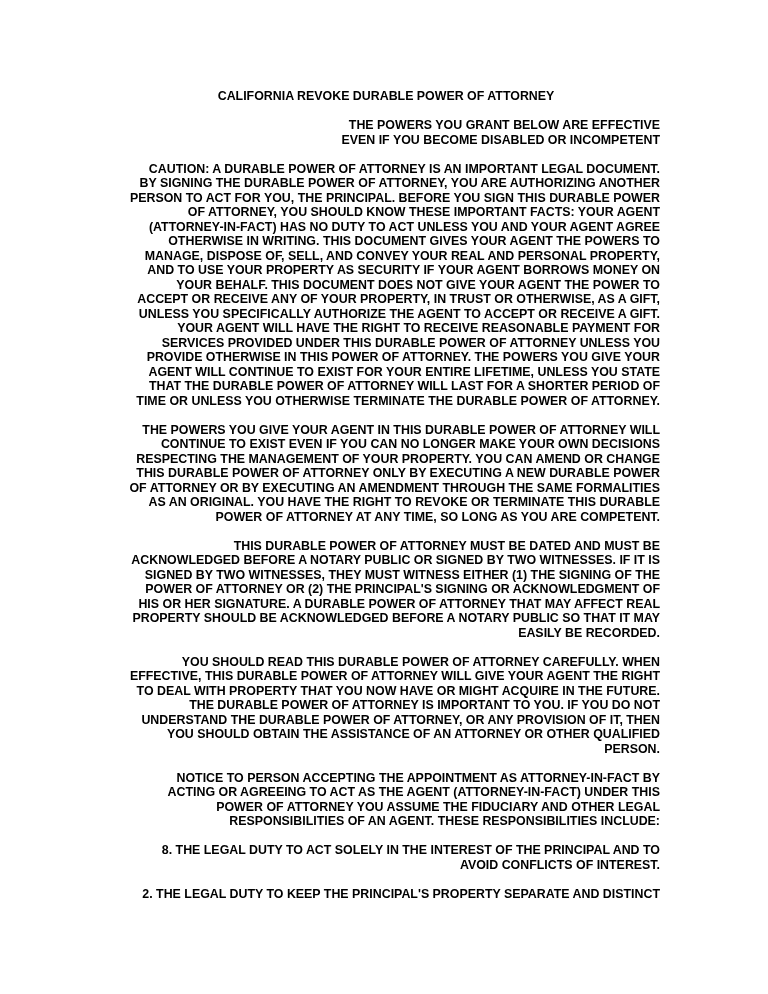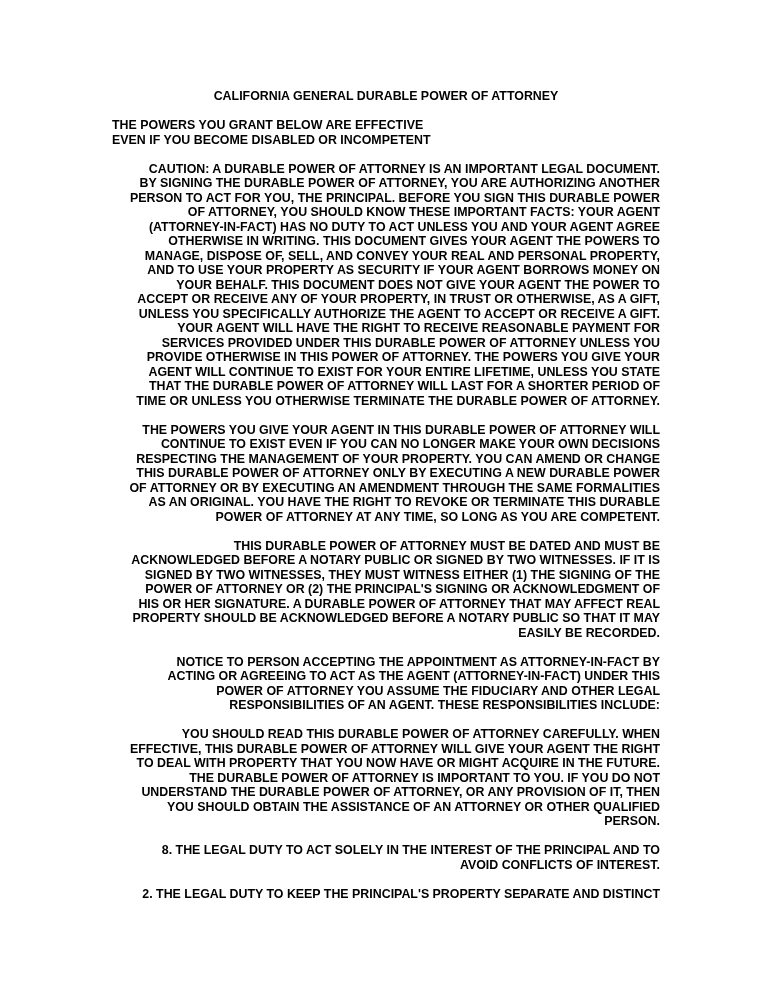--- a/index.html
+++ b/index.html
@@ -52,7 +52,7 @@
 
 <div class="page" style="background: rgb(255, 255, 255); color: rgb(0, 0, 0);">
   <div class="doc-content">
-    <h1 class="doc-title">CALIFORNIA GENERAL DURABLE POWER OF ATTORNEY</h1>
+    <h1 class="doc-title">CALIFORNIA REVOKE DURABLE POWER OF ATTORNEY</h1>
     <div class="doc-subtitle">THE POWERS YOU GRANT BELOW ARE EFFECTIVE
 EVEN IF YOU BECOME DISABLED OR INCOMPETENT</div>
     <div class="doc-body">

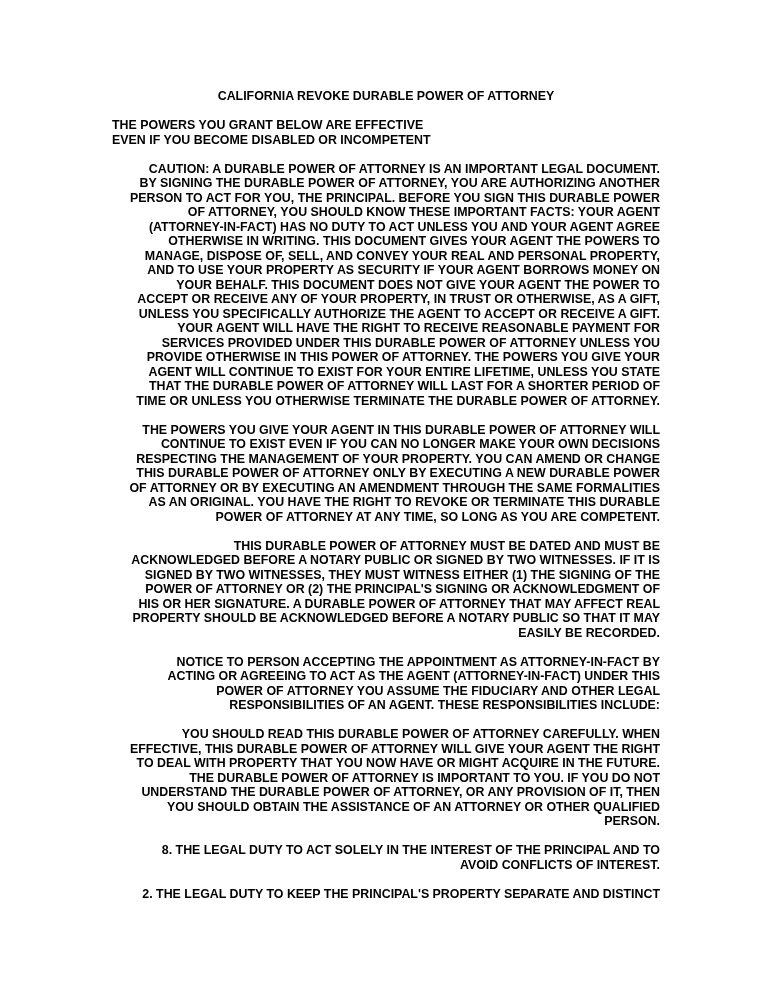--- a/index.html
+++ b/index.html
@@ -35,7 +35,7 @@
   }
   .doc-subtitle {
     margin: 0 0 14.5px 0;
-    text-align: left;
+    text-align: right;
     white-space: pre;
   }
   .doc-paragraph {

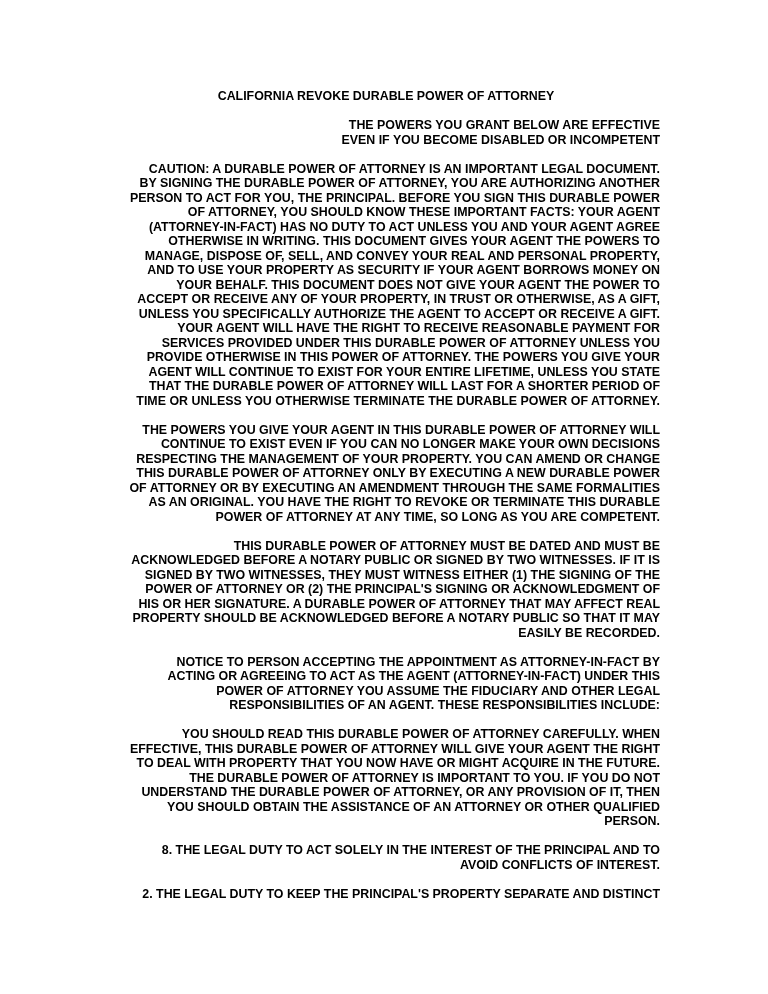--- a/index.html
+++ b/index.html
@@ -87,10 +87,6 @@
 HIS OR HER SIGNATURE. A DURABLE POWER OF ATTORNEY THAT MAY AFFECT REAL
 PROPERTY SHOULD BE ACKNOWLEDGED BEFORE A NOTARY PUBLIC SO THAT IT MAY
 EASILY BE RECORDED.</p>
-        <p class="doc-paragraph">NOTICE TO PERSON ACCEPTING THE APPOINTMENT AS ATTORNEY-IN-FACT BY
-ACTING OR AGREEING TO ACT AS THE AGENT (ATTORNEY-IN-FACT) UNDER THIS
-POWER OF ATTORNEY YOU ASSUME THE FIDUCIARY AND OTHER LEGAL
-RESPONSIBILITIES OF AN AGENT. THESE RESPONSIBILITIES INCLUDE:</p>
         <p class="doc-paragraph">YOU SHOULD READ THIS DURABLE POWER OF ATTORNEY CAREFULLY. WHEN
 EFFECTIVE, THIS DURABLE POWER OF ATTORNEY WILL GIVE YOUR AGENT THE RIGHT
 TO DEAL WITH PROPERTY THAT YOU NOW HAVE OR MIGHT ACQUIRE IN THE FUTURE.
@@ -98,6 +94,10 @@
 UNDERSTAND THE DURABLE POWER OF ATTORNEY, OR ANY PROVISION OF IT, THEN
 YOU SHOULD OBTAIN THE ASSISTANCE OF AN ATTORNEY OR OTHER QUALIFIED
 PERSON.</p>
+        <p class="doc-paragraph">NOTICE TO PERSON ACCEPTING THE APPOINTMENT AS ATTORNEY-IN-FACT BY
+ACTING OR AGREEING TO ACT AS THE AGENT (ATTORNEY-IN-FACT) UNDER THIS
+POWER OF ATTORNEY YOU ASSUME THE FIDUCIARY AND OTHER LEGAL
+RESPONSIBILITIES OF AN AGENT. THESE RESPONSIBILITIES INCLUDE:</p>
         <p class="doc-paragraph">8. THE LEGAL DUTY TO ACT SOLELY IN THE INTEREST OF THE PRINCIPAL AND TO
 AVOID CONFLICTS OF INTEREST.</p>
         <p class="doc-paragraph">2. THE LEGAL DUTY TO KEEP THE PRINCIPAL'S PROPERTY SEPARATE AND DISTINCT</p>

